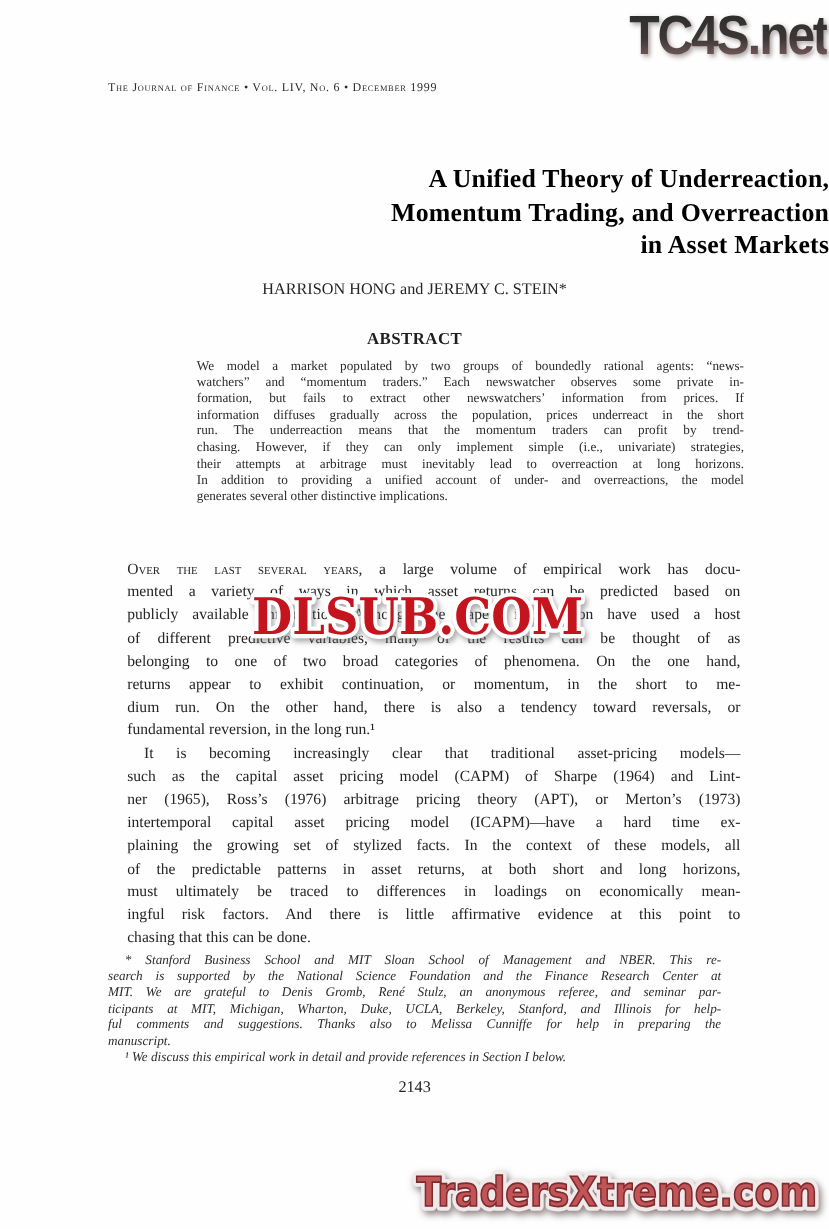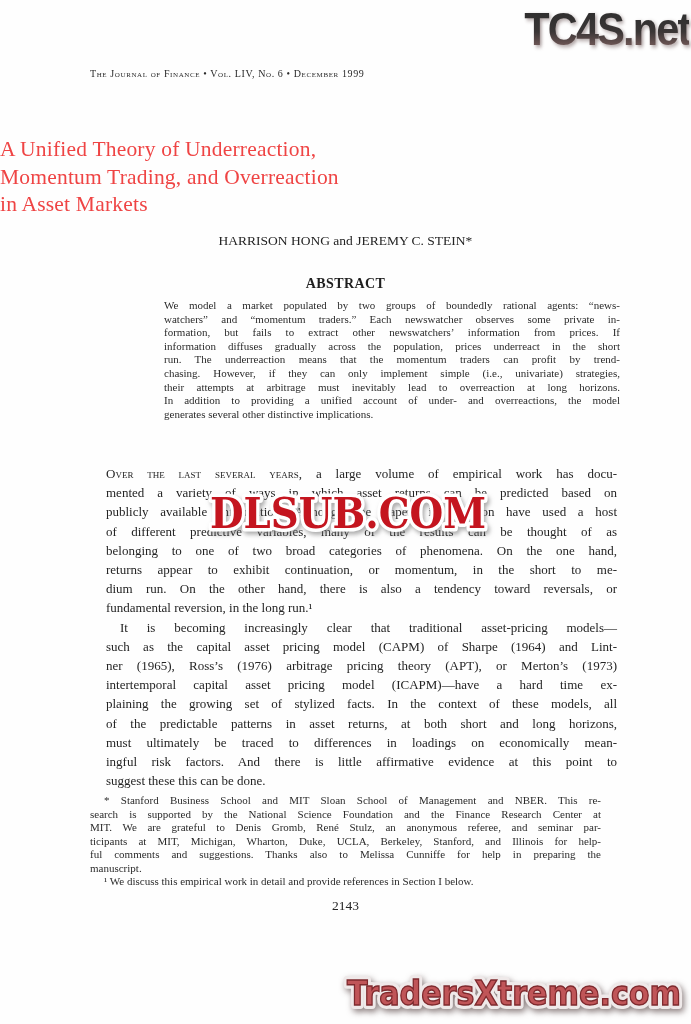--- a/index.html
+++ b/index.html
@@ -50,12 +50,12 @@
     left: 0;
     width: 100%;
     margin: 0;
-    text-align: left;
+    text-align: right;
     font-size: 21.5px;
-    font-weight: 400;
+    font-weight: 700;
     line-height: 27.5px;
     letter-spacing: 0.2px;
-    color: #ef4444;
+    color: #000000;
   }
   .title span { display: block; }
 

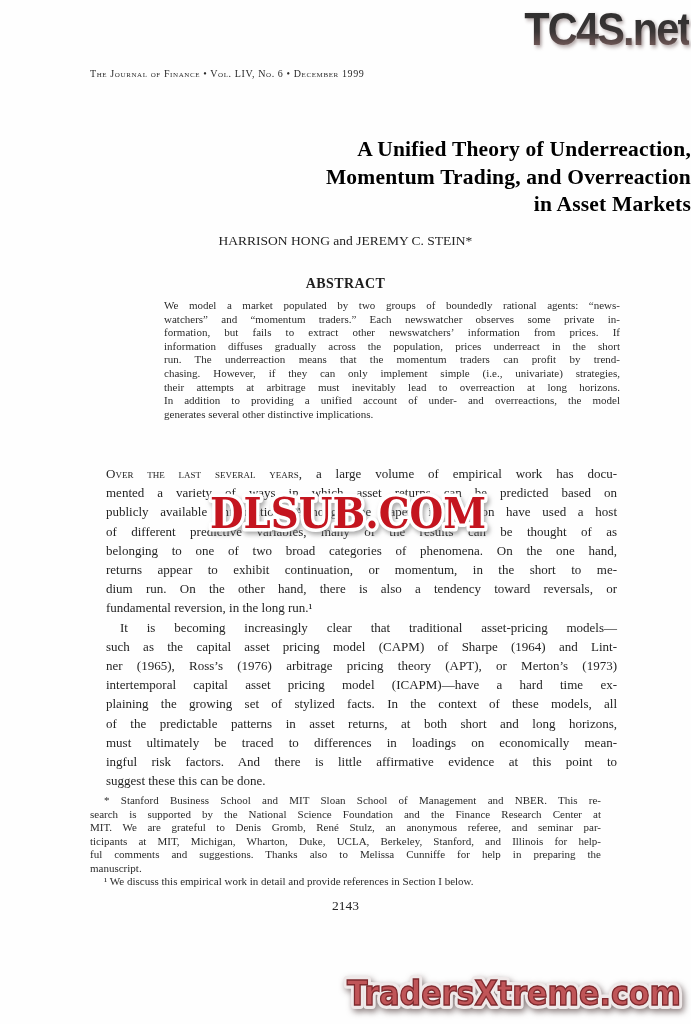--- a/index.html
+++ b/index.html
@@ -187,7 +187,7 @@
         <div class="tline">of the predictable patterns in asset returns, at both short and long horizons,</div>
         <div class="tline">must ultimately be traced to differences in loadings on economically mean-</div>
         <div class="tline">ingful risk factors. And there is little affirmative evidence at this point to</div>
-        <div class="tline tlast">suggest these this can be done.</div>
+        <div class="tline tlast">chasing that this can be done.</div>
       </div>
   </div>
 

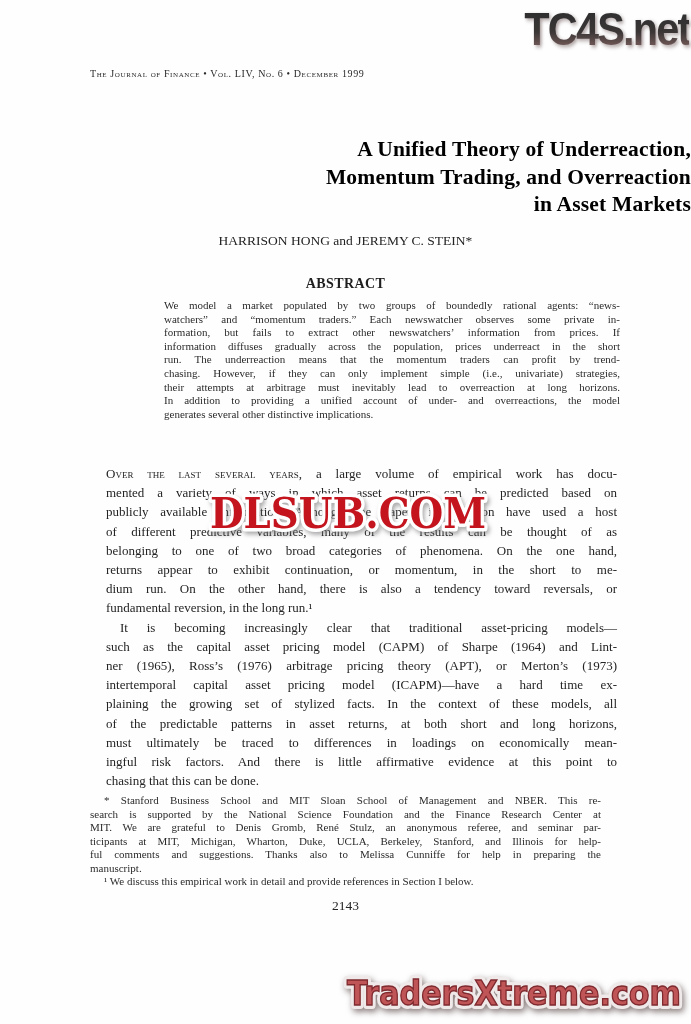--- a/index.html
+++ b/index.html
@@ -112,6 +112,7 @@
     font-size: 11px;
     line-height: 13.5px;
     color: #2b2b2b;
+    font-style: italic;
   }
 
   .page-number {

